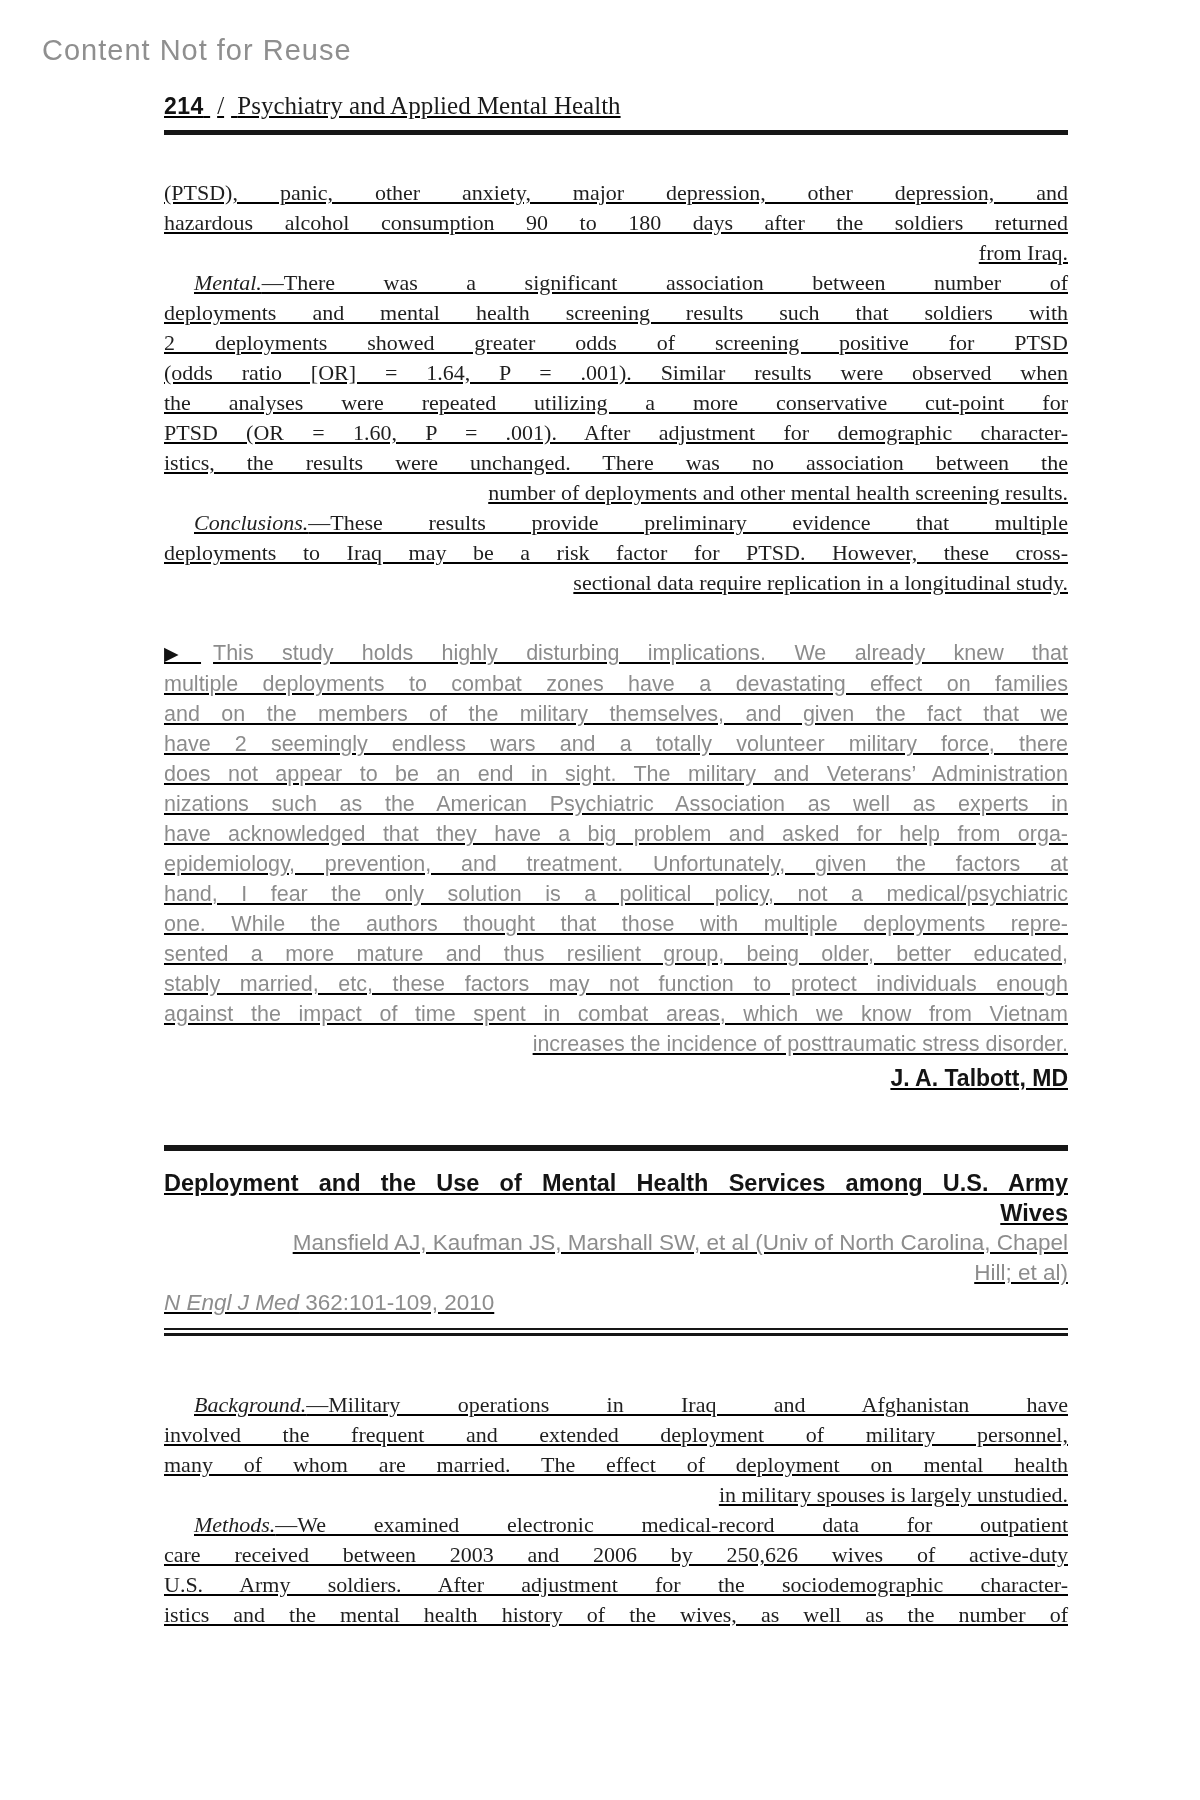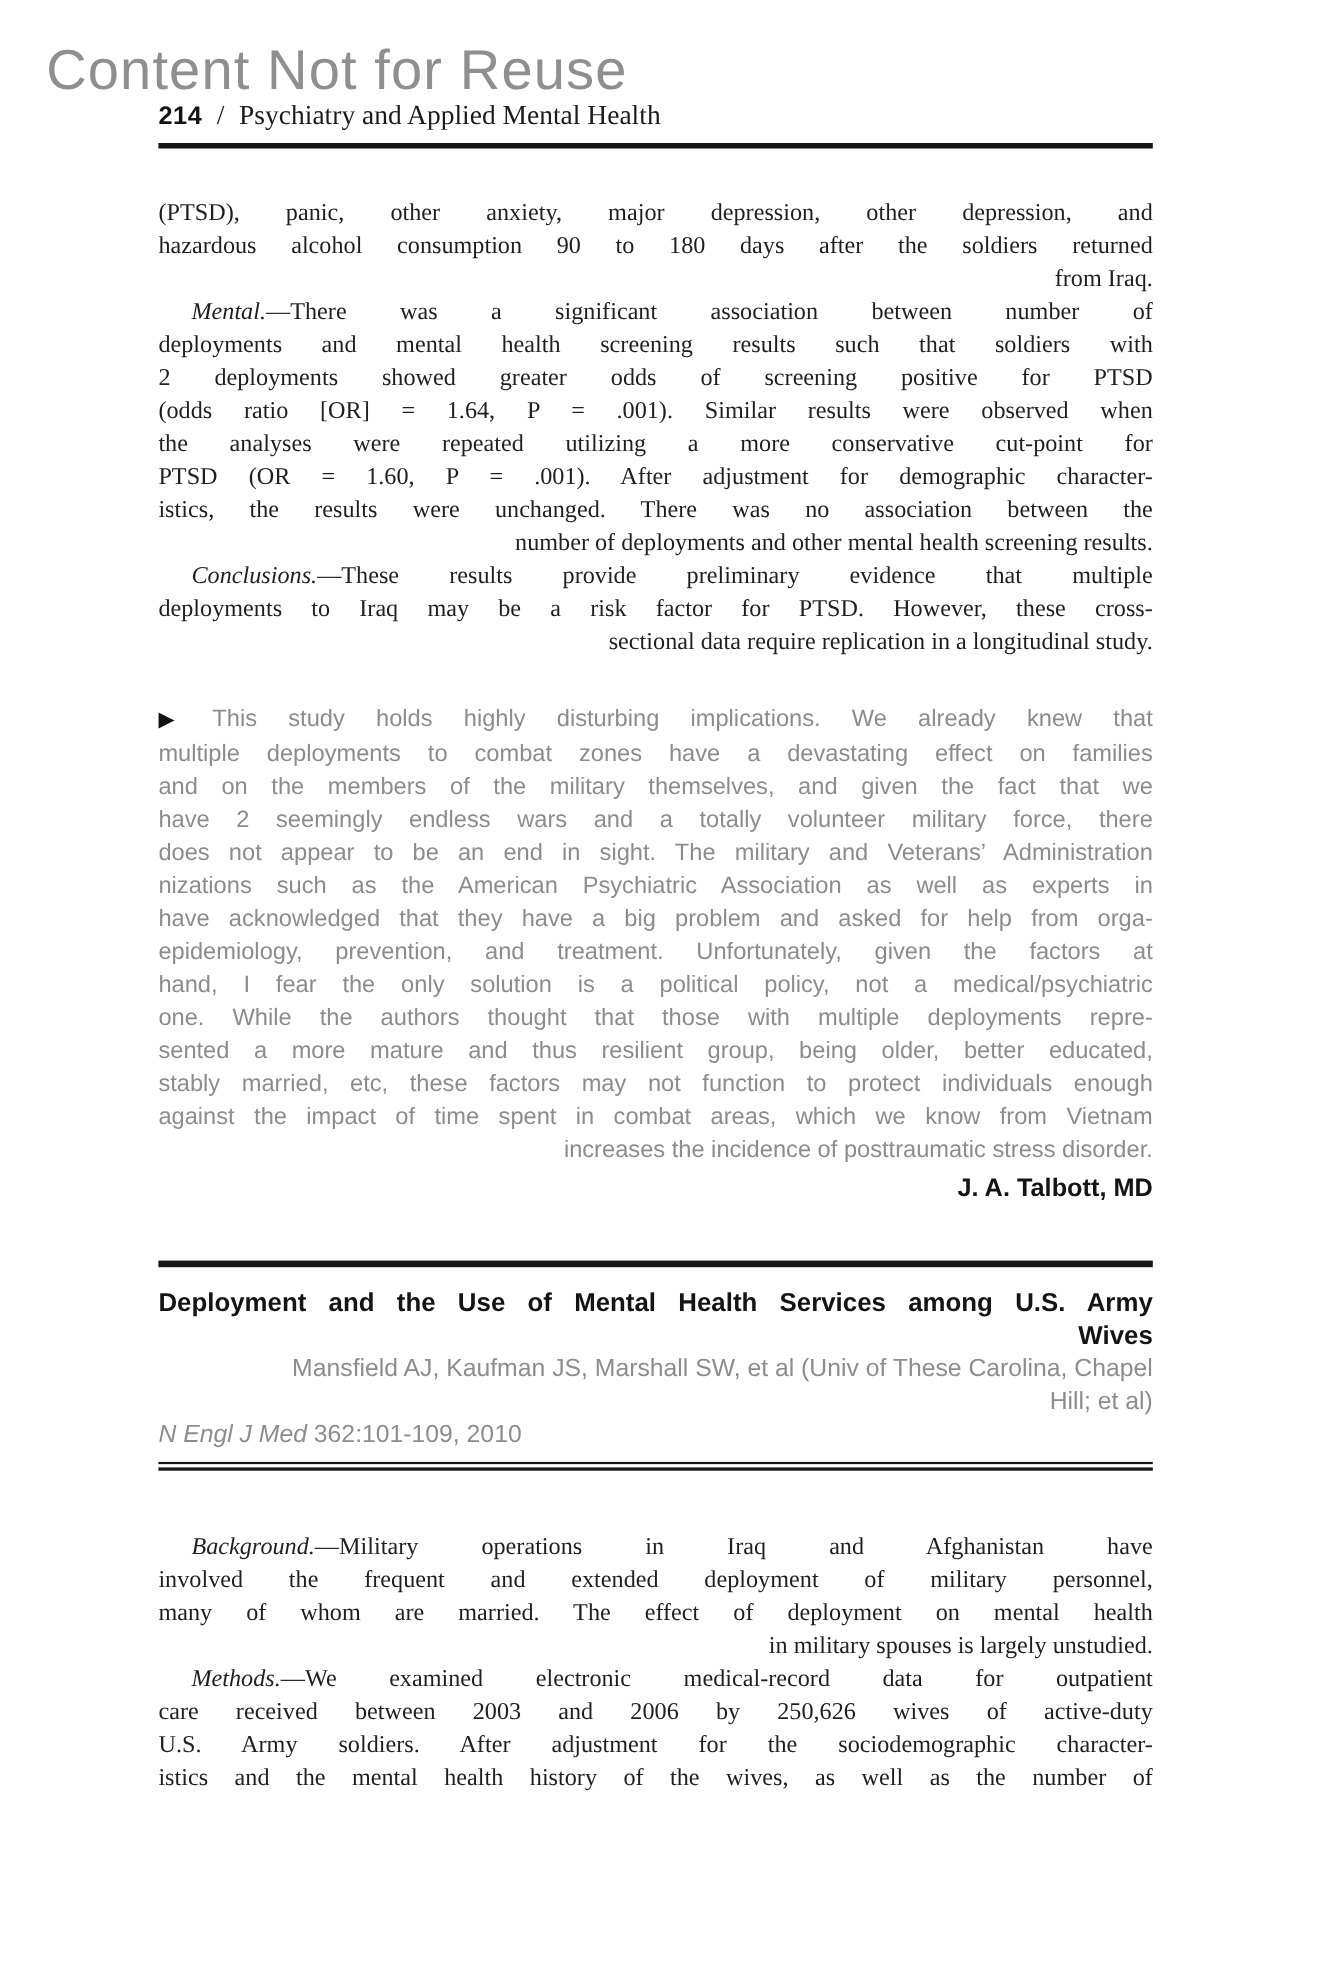--- a/index.html
+++ b/index.html
@@ -10,7 +10,7 @@
   .watermark {
     position:absolute; left:42px; top:34px;
     font-family:"Liberation Sans", sans-serif;
-    font-size:51px; color:#8f8f8f; letter-spacing:1px; white-space:nowrap;
+    font-size:29px; color:#8f8f8f; letter-spacing:1px; white-space:nowrap;
   }
   .content { position:absolute; left:144px; top:0; width:904px; }
 

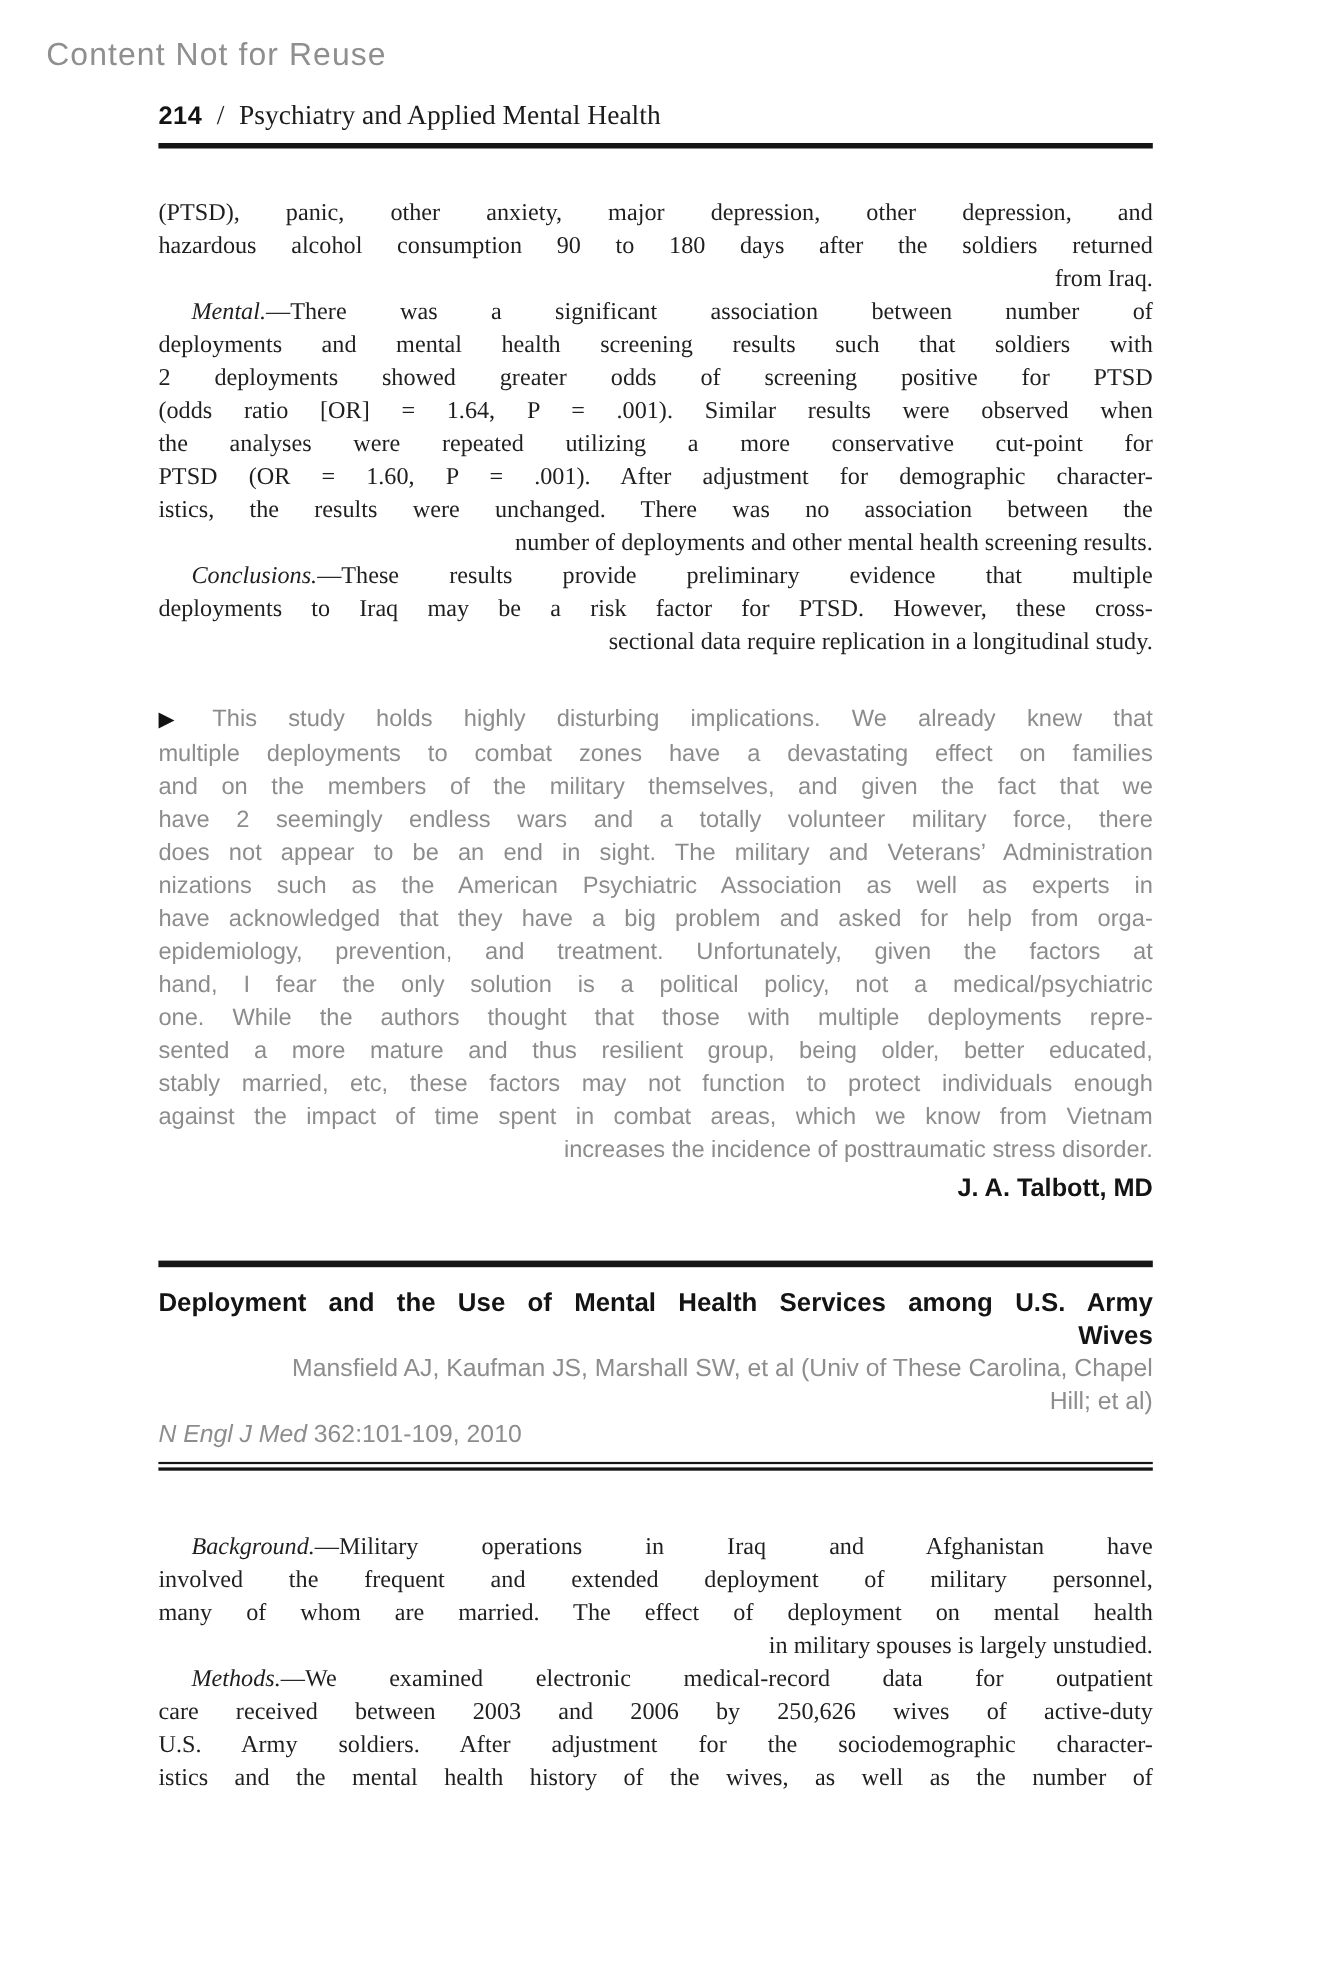--- a/index.html
+++ b/index.html
@@ -12,7 +12,7 @@
     font-family:"Liberation Sans", sans-serif;
     font-size:29px; color:#8f8f8f; letter-spacing:1px; white-space:nowrap;
   }
-  .content { position:absolute; left:144px; top:0; width:904px; }
+  .content { position:absolute; left:164px; top:0; width:904px;text-decoration:underline; }
 
   .header-row { margin-top:92px; font-size:25px; color:#1b1b1b; }
   .page-num {

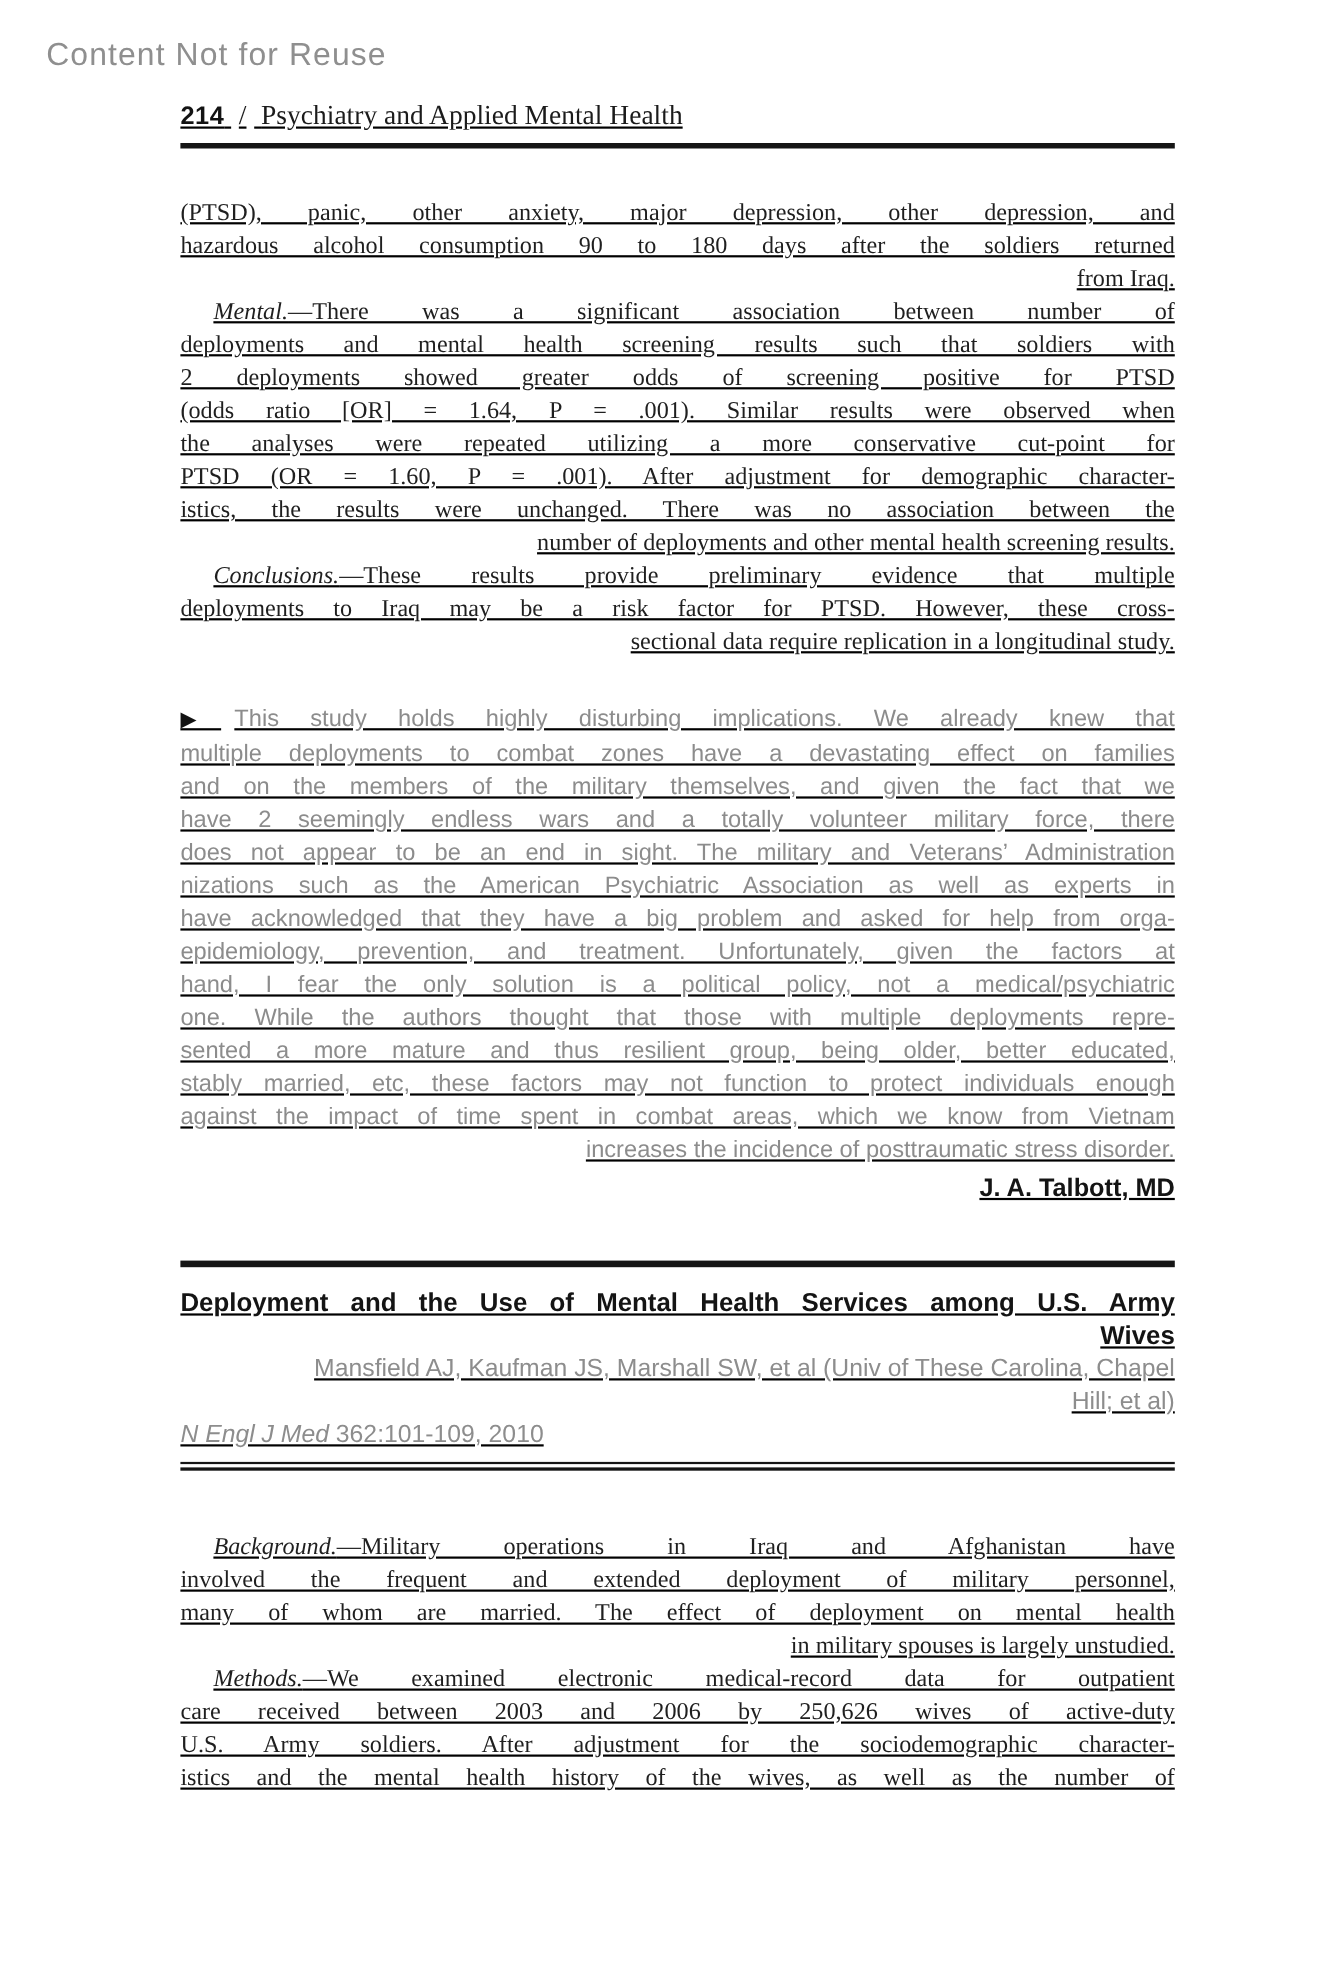--- a/index.html
+++ b/index.html
@@ -122,7 +122,7 @@
     </div>
 
     <div class="authors">
-      <div class="ll">Mansfield AJ, Kaufman JS, Marshall SW, et al (Univ of These Carolina, Chapel</div>
+      <div class="ll">Mansfield AJ, Kaufman JS, Marshall SW, et al (Univ of North Carolina, Chapel</div>
       <div class="ll">Hill; et al)</div>
     </div>
 

